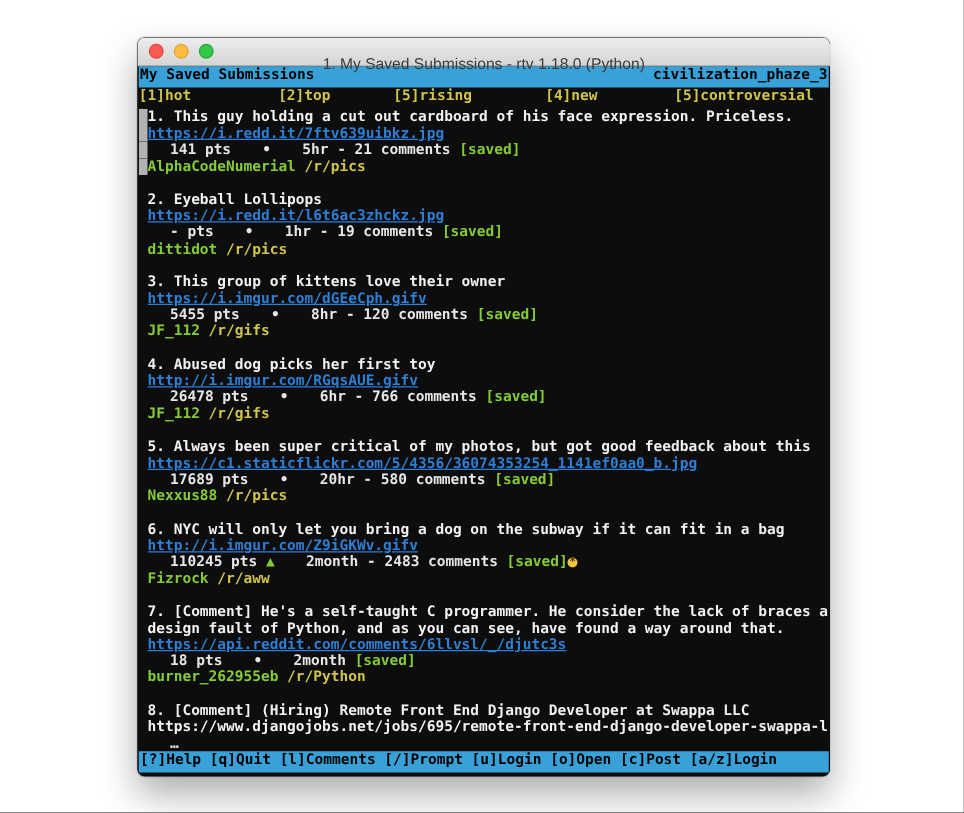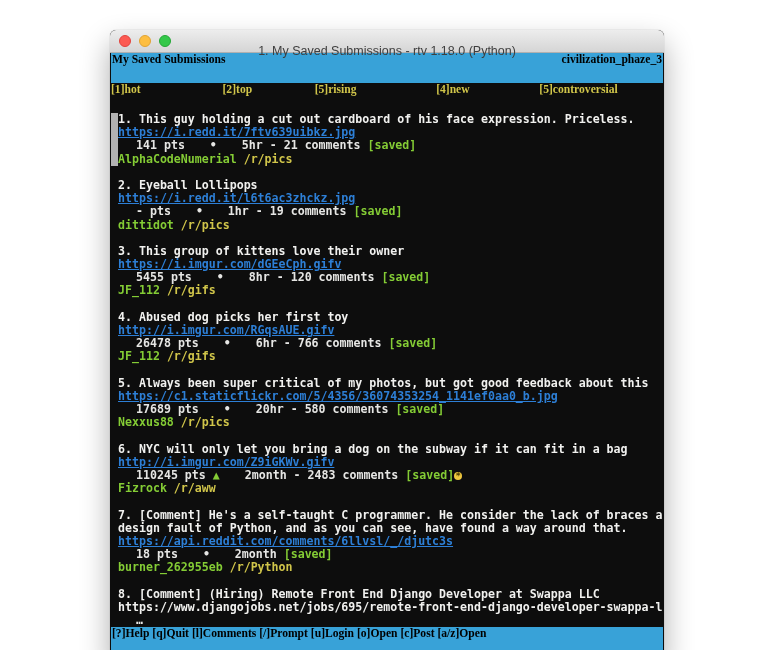--- a/index.html
+++ b/index.html
@@ -41,7 +41,7 @@
     font-weight: bold;
     color: #eeeeec;
   }
-  .row { height: 30px; white-space: pre; overflow: hidden; font-family: Liberation Serif, serif; }
+  .row { height: 17px; white-space: pre; overflow: hidden; }
   .cyanbar {
     background: #38a2d8; color: #000;
     display: flex; justify-content: space-between;

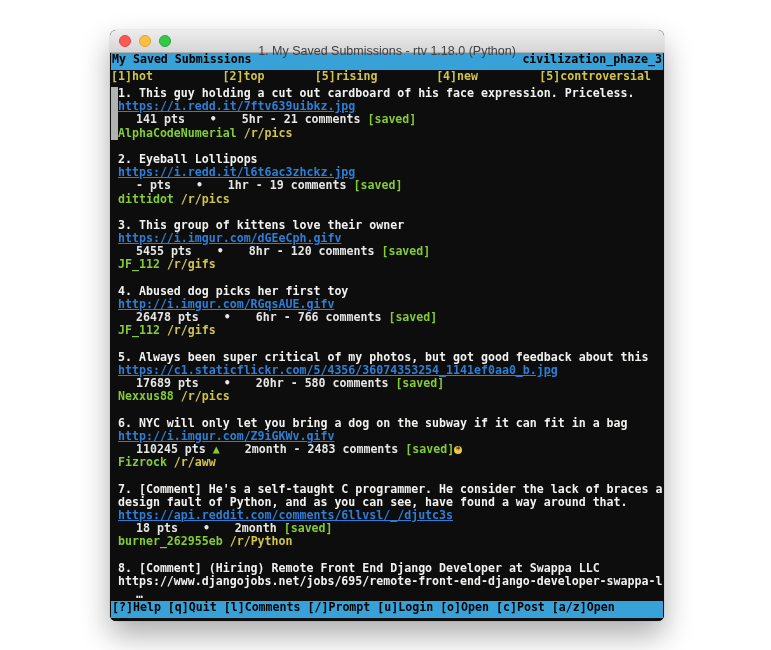--- a/index.html
+++ b/index.html
@@ -246,7 +246,7 @@
           </div>
         </div>
       </div>
-    <div class="row statusbar" id="status-bar"><span>[?]Help</span> <span>[q]Quit</span> <span>[l]Comments</span> <span>[/]Prompt</span> <span>[u]Login</span> <span>[o]Open</span> <span>[c]Post</span> <span>[a/z]Open</span></div>
+    <div class="row statusbar" id="status-bar"><span>[?]Help</span> <span>[q]Quit</span> <span>[l]Comments</span> <span>[/]Prompt</span> <span>[u]Login</span> <span>[o]Open</span> <span>[c]Post</span> <span>[a/z]Login</span></div>
   </div>
 </div>
 

